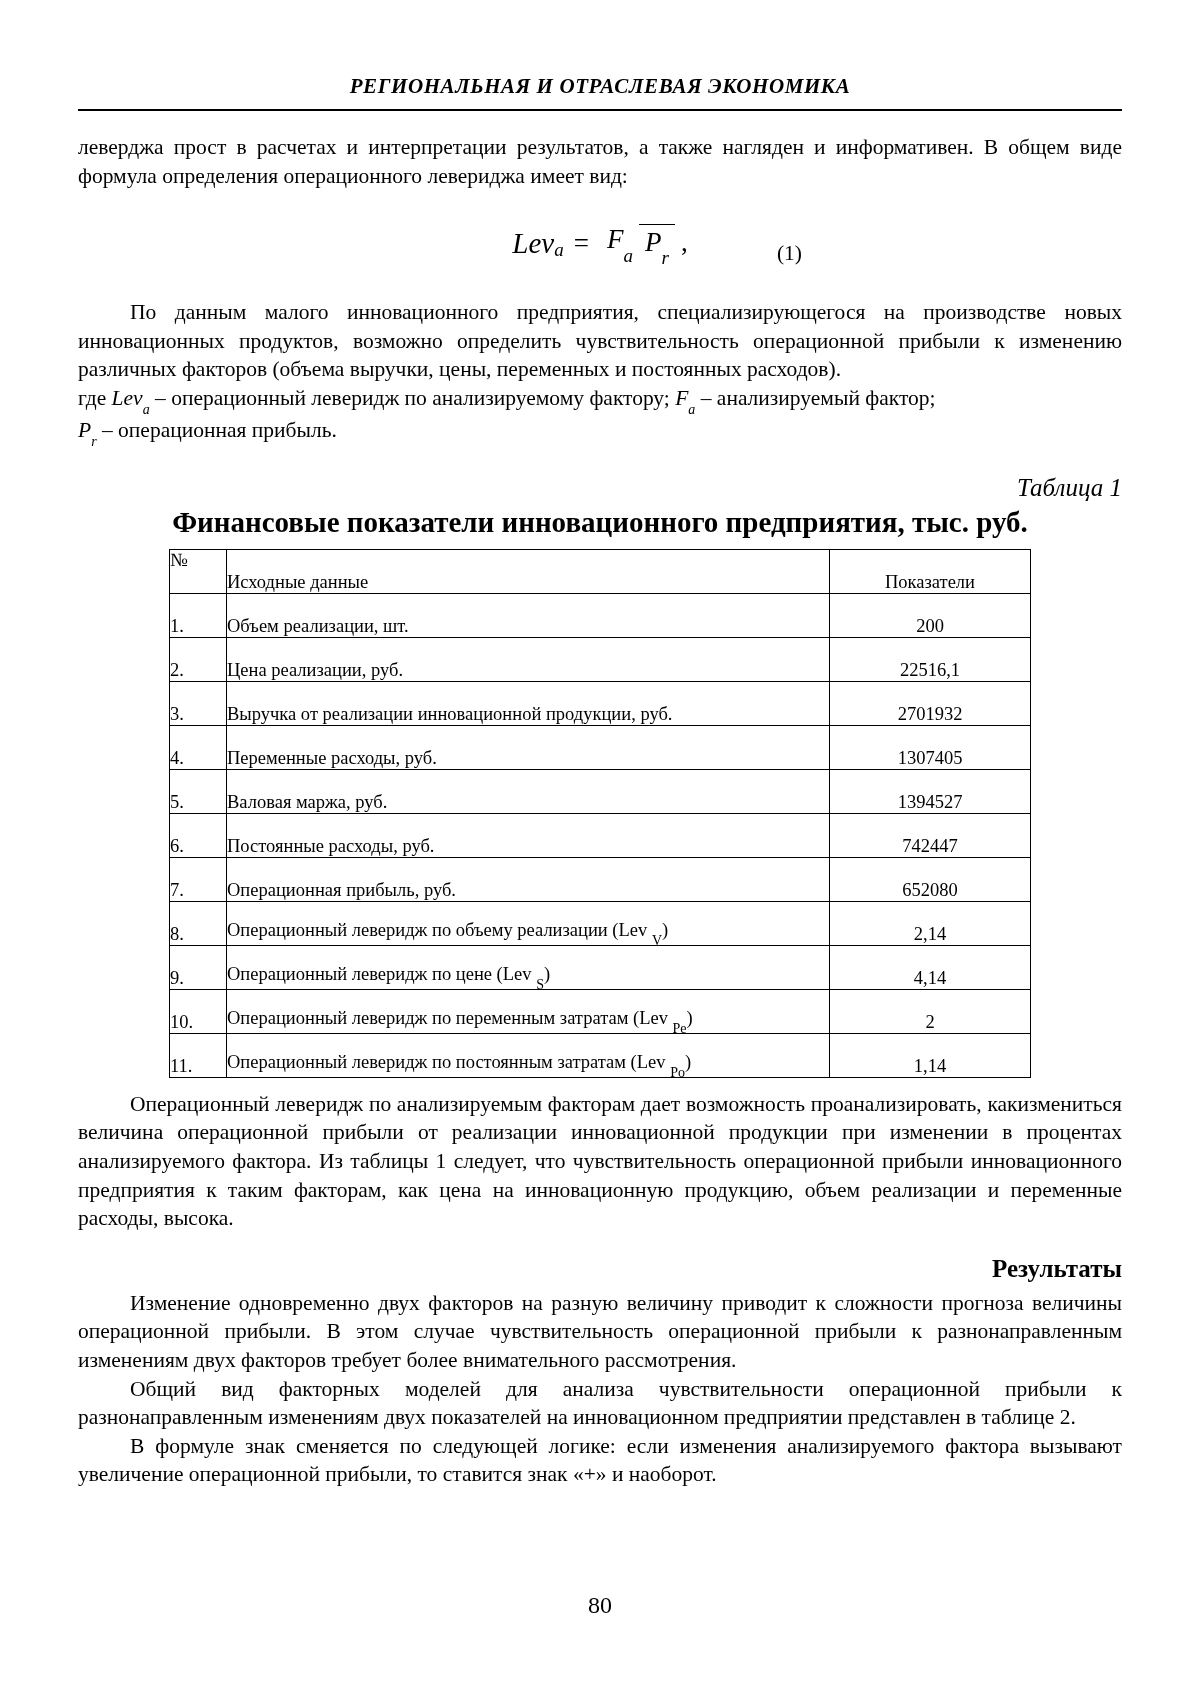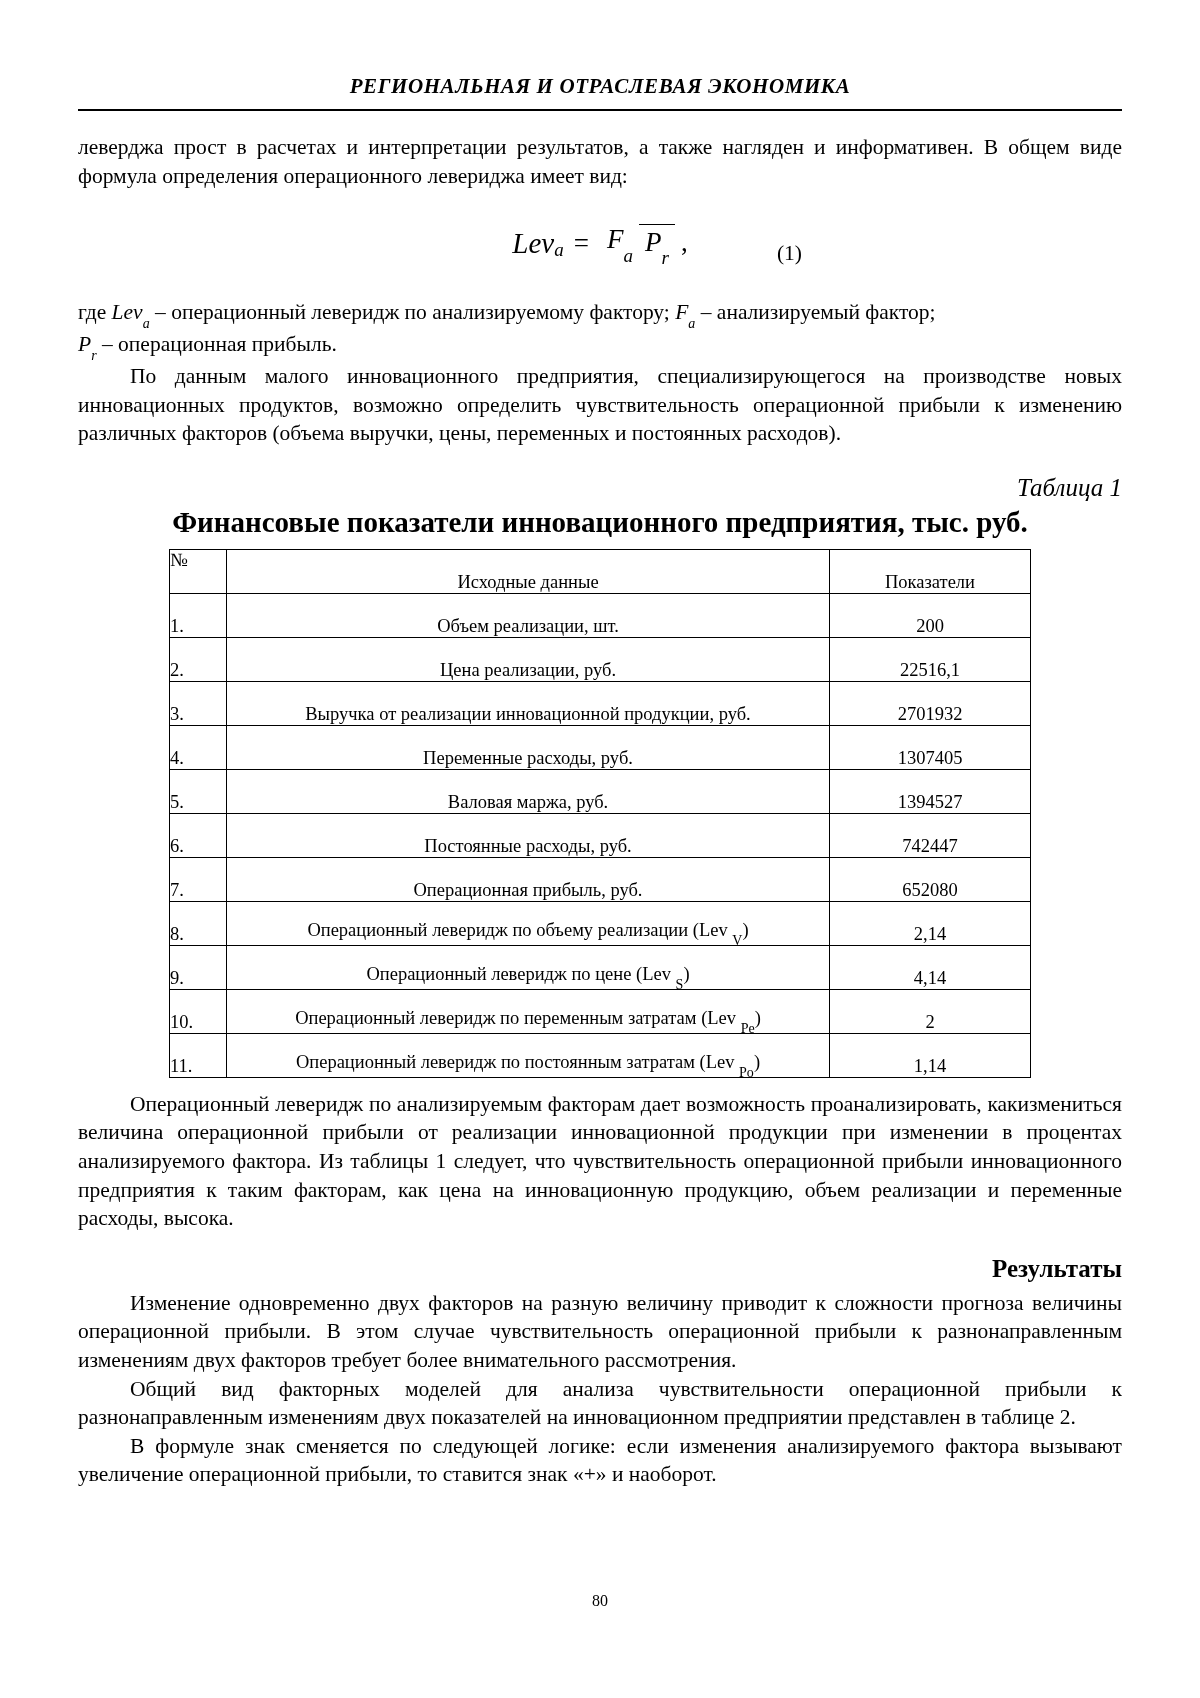--- a/index.html
+++ b/index.html
@@ -202,9 +202,9 @@
       <div class="formula-number">(1)</div>
     </div>
 
+    <p class="body indent">По данным малого инновационного предприятия, специализирующегося на производстве новых инновационных продуктов, возможно определить чувствительность операционной прибыли к изменению различных факторов (объема выручки, цены, переменных и постоянных расходов).</p>
+
     <p class="body"><span>где </span><i>Lev</i><i class="itsub">a</i><span> – операционный леверидж по анализируемому фактору; </span><i>F</i><i class="itsub">a</i><span> – анализируемый фактор;</span><br><i>P</i><i class="itsub">r</i><span> – операционная прибыль.</span></p>
-
-    <p class="body indent">По данным малого инновационного предприятия, специализирующегося на производстве новых инновационных продуктов, возможно определить чувствительность операционной прибыли к изменению различных факторов (объема выручки, цены, переменных и постоянных расходов).</p>
 
     <div class="table-caption-right">Таблица 1</div>
     <div class="table-title">Финансовые показатели инновационного предприятия, тыс. руб.</div>

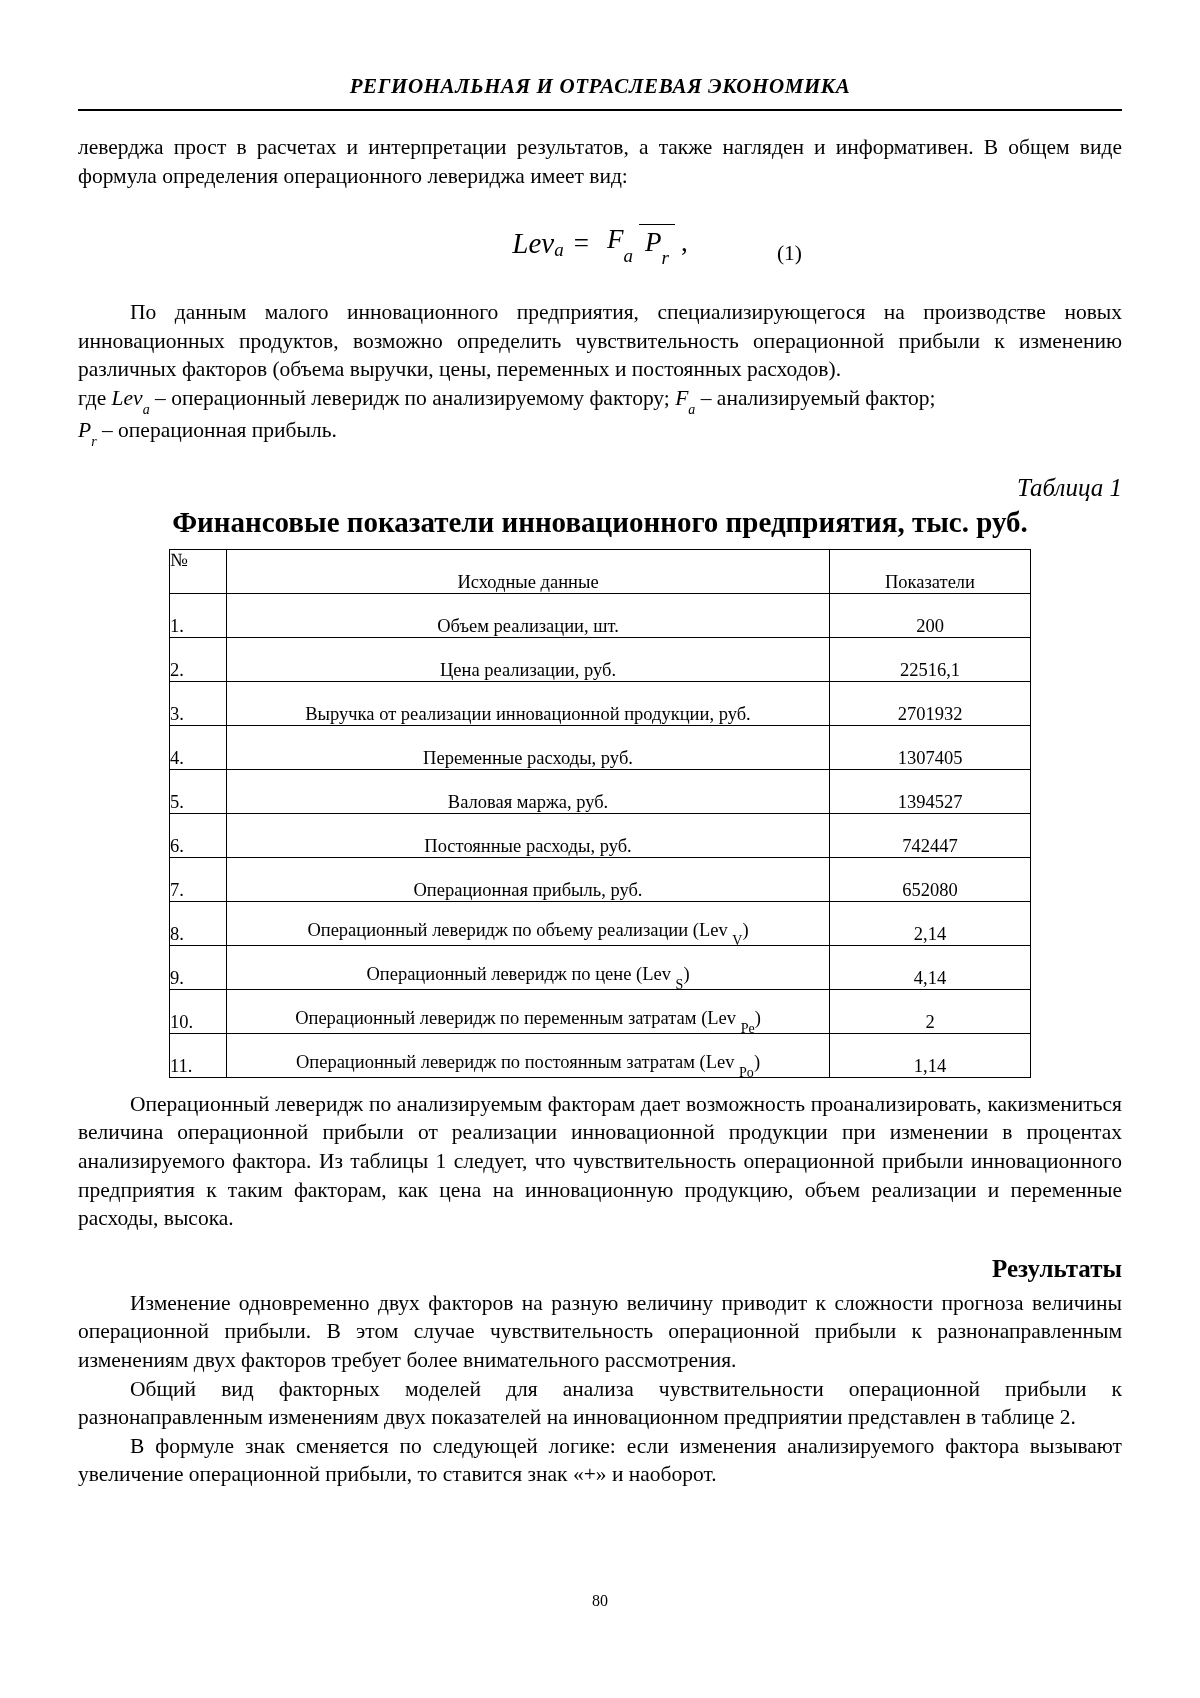--- a/index.html
+++ b/index.html
@@ -141,7 +141,7 @@
   }
   td.name-col {
     padding: 2px 6px 5px 12px;
-    text-align: center;
+    text-align: left;
     vertical-align: bottom;
   }
   td.val-col {

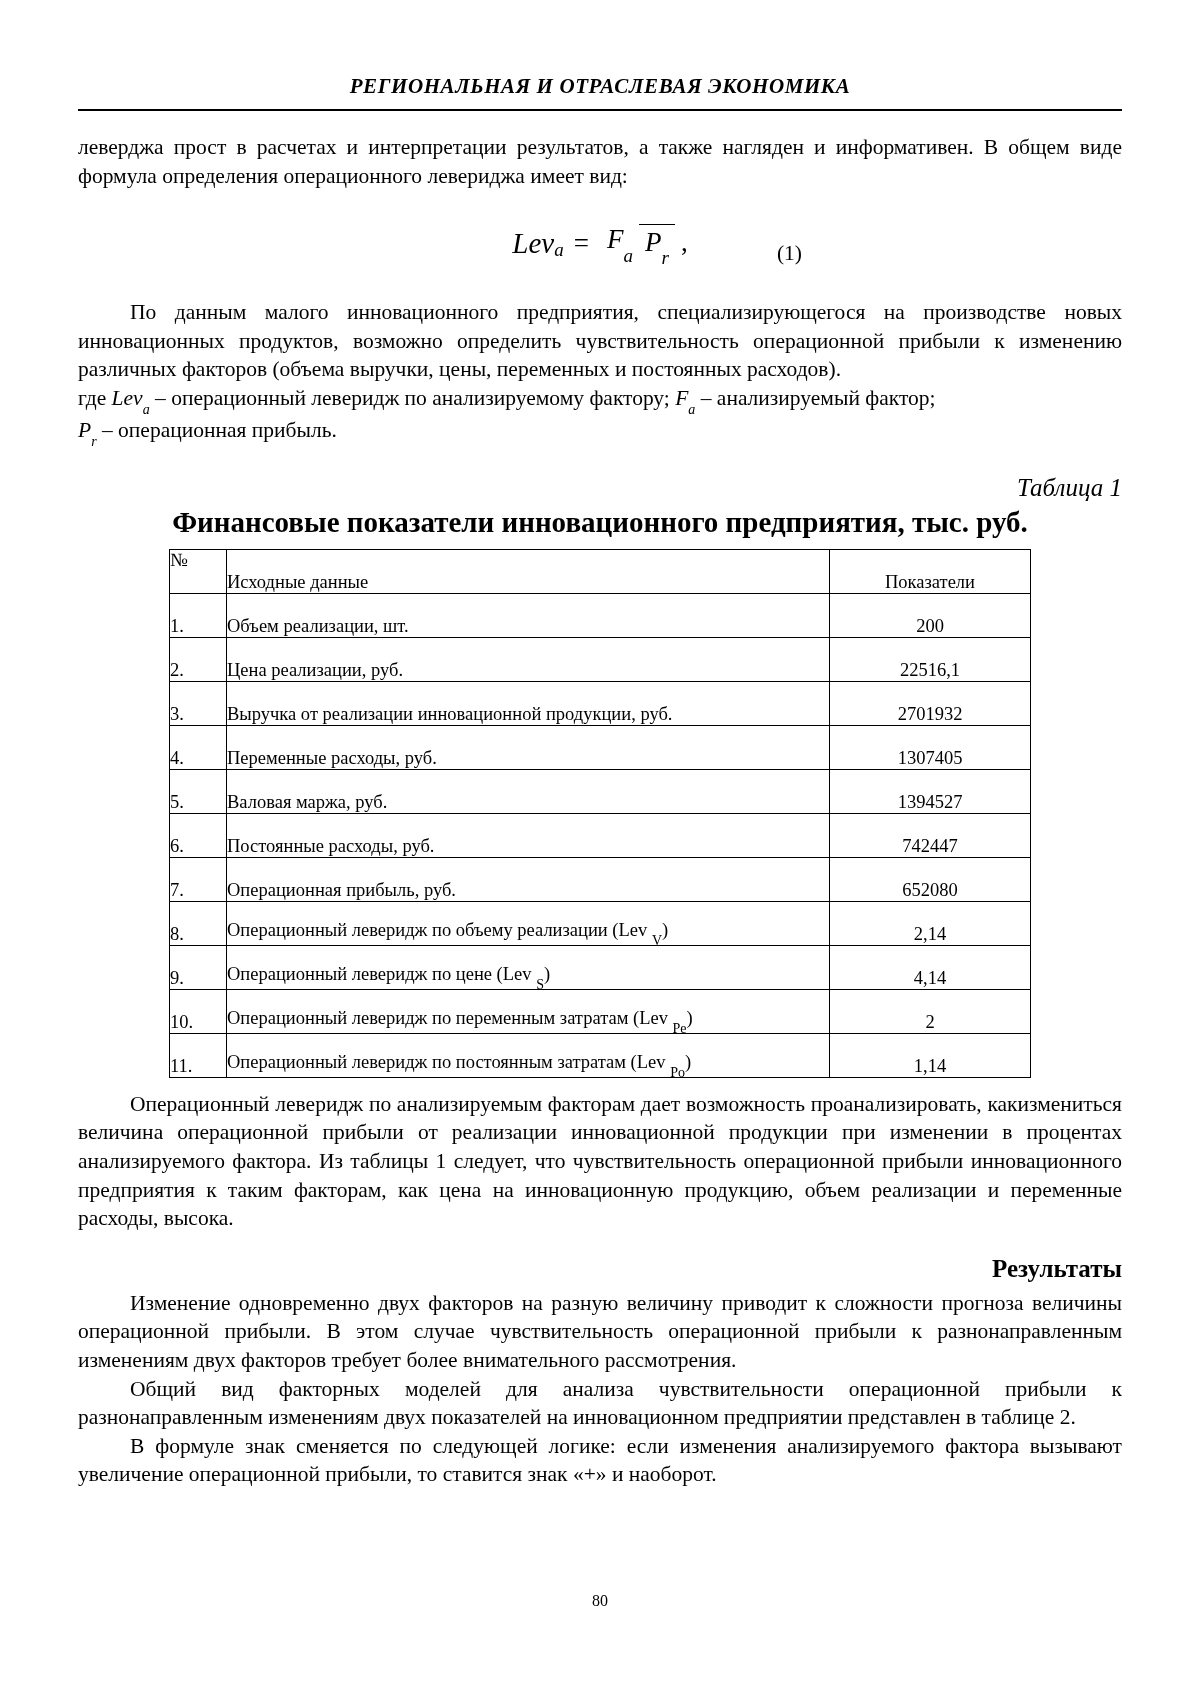--- a/index.html
+++ b/index.html
@@ -173,7 +173,7 @@
     right: 0;
     top: 1592px;
     text-align: center;
-    font-size: 16px;
+    font-size: 24px;
   }
   .spacer-12 { height: 12px; }
 </style>

